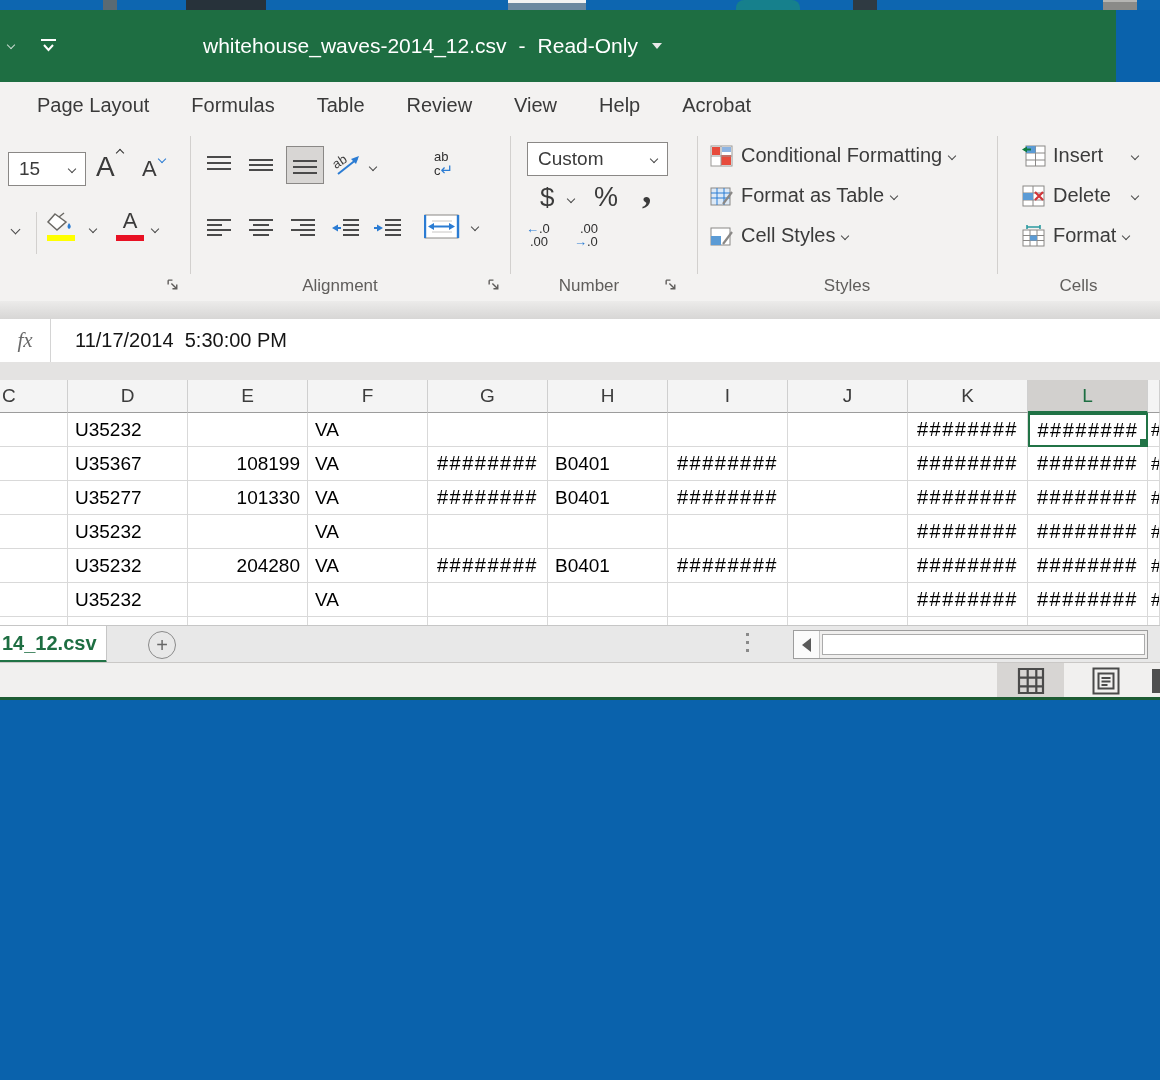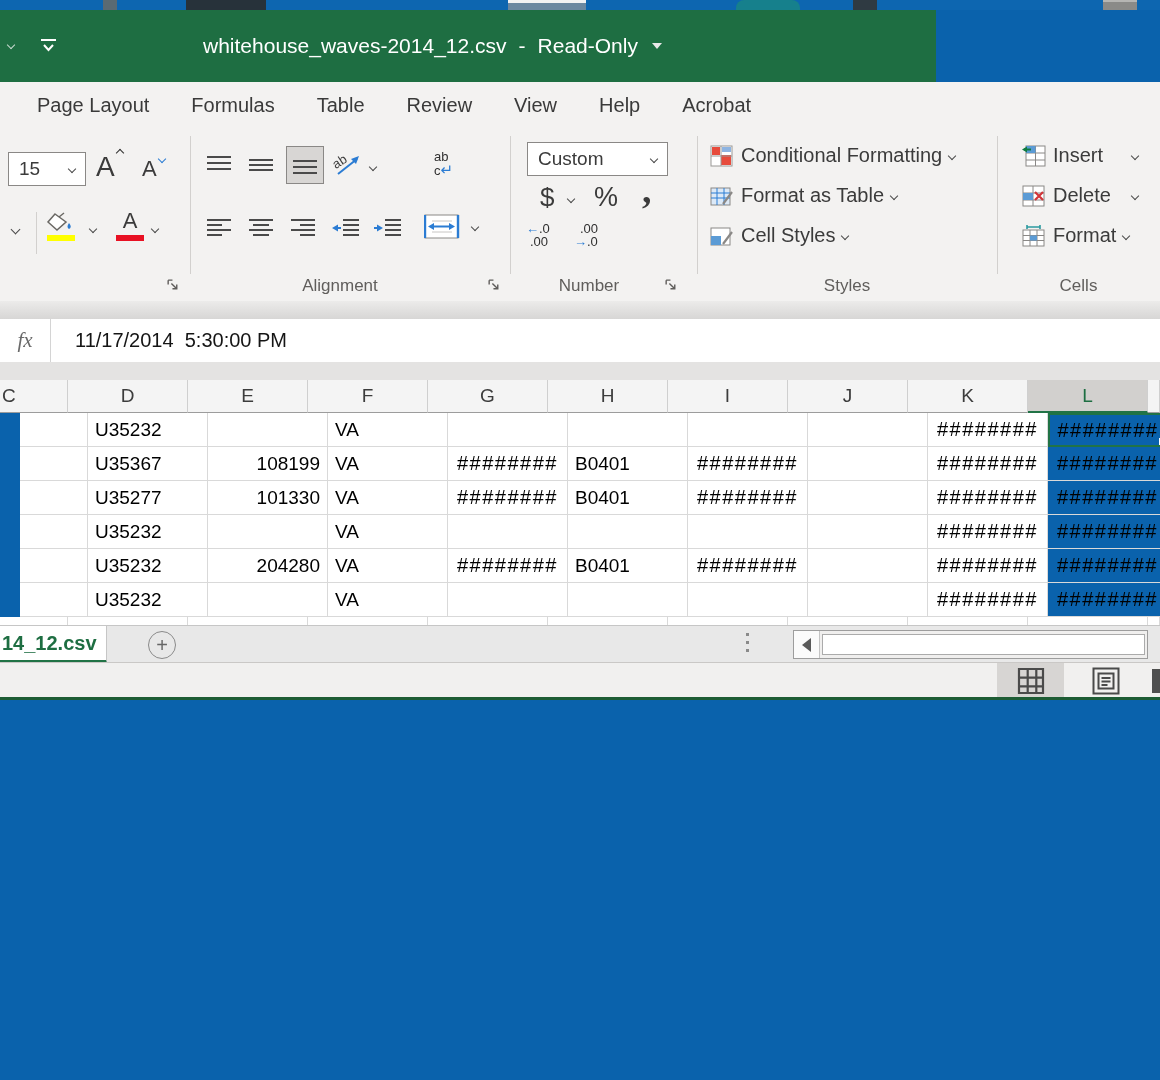--- a/index.html
+++ b/index.html
@@ -11,7 +11,7 @@
   .frag { position:absolute; top:0; }
 
   
-  .title-bar { position:absolute; top:10px; left:0; width:936px; height:72px; background:#1e6e42; color:#fff; }
+  .title-bar { position:absolute; top:10px; left:0; width:1116px; height:72px; background:#1e6e42; color:#fff; }
   .qat-chev { position:absolute; left:8px; top:32px; opacity:.75; }
   .rdo-icon { position:absolute; left:40px; top:28px; }
   .title-center { position:absolute; left:203px; top:0; height:72px; display:flex; align-items:center; gap:12px; font-size:21px; white-space:nowrap; }

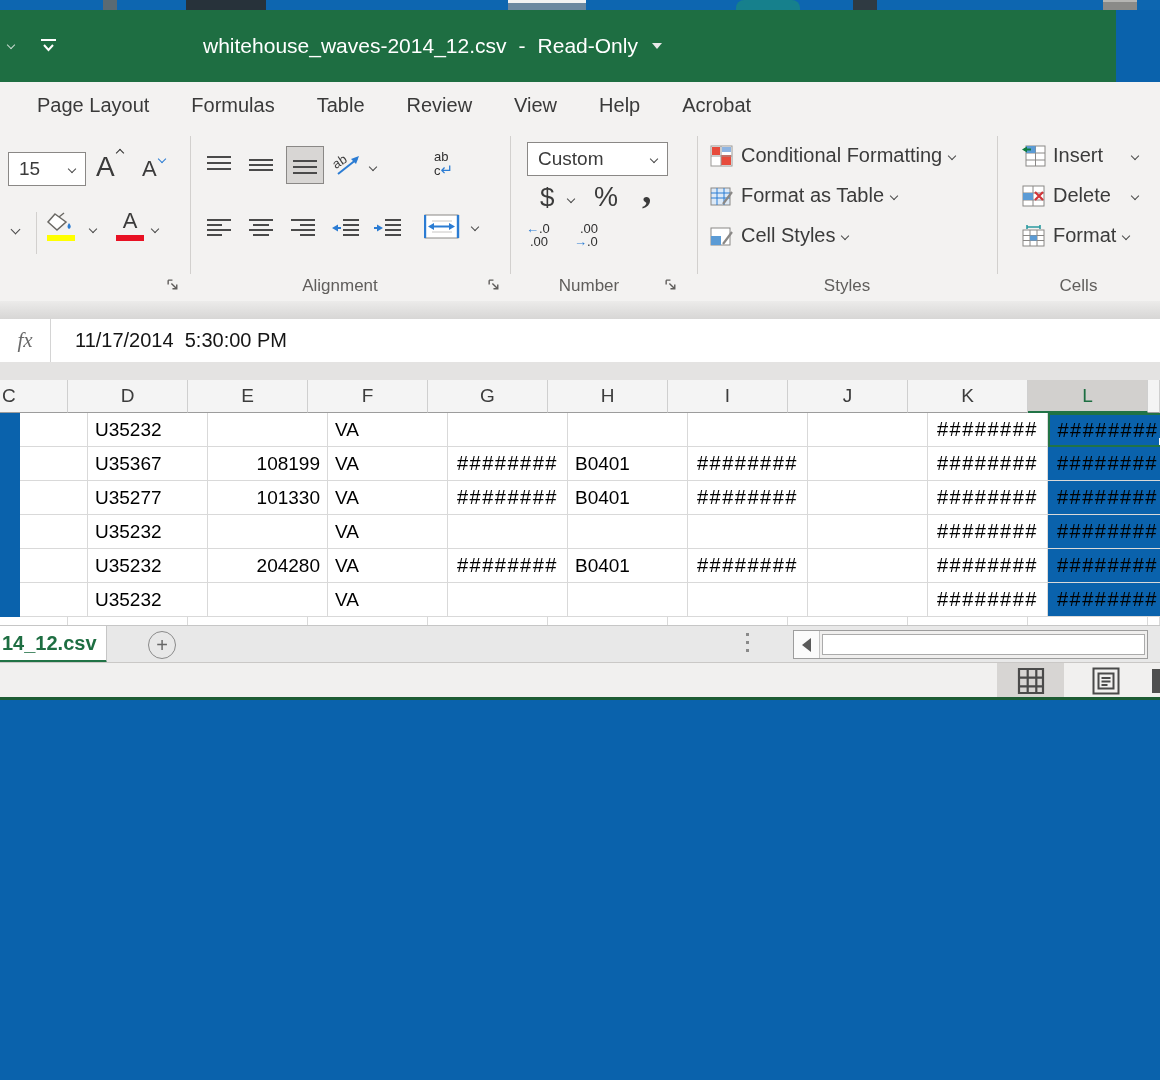--- a/index.html
+++ b/index.html
@@ -58,7 +58,7 @@
   .ch { height:33px; background:#f4f4f4; border-right:1px solid #cfcfcf; border-bottom:1px solid #9c9c9c; display:flex; align-items:center; justify-content:center; font-size:19px; color:#3c3c3c; flex:none; }
   .ch.first { justify-content:flex-start; padding-left:2px; }
   .ch.sel { background:#d2d0ce; color:#1e6e42; border-bottom:2px solid #217346; }
-  .grid-body { position:absolute; top:413px; left:0; width:1048px;padding-left:20px; }
+  .grid-body { position:absolute; top:413px; left:0; width:1160px; }
   .grow { display:flex; height:34px; background:#fff; }
   .cell { height:34px; flex:none; border-right:1px solid #d9d9d9; border-bottom:1px solid #d9d9d9; display:flex; align-items:center; padding:0 7px; font-size:19px; color:#000; overflow:hidden; white-space:nowrap; position:relative; }
   .cell.a-right { justify-content:flex-end; }

